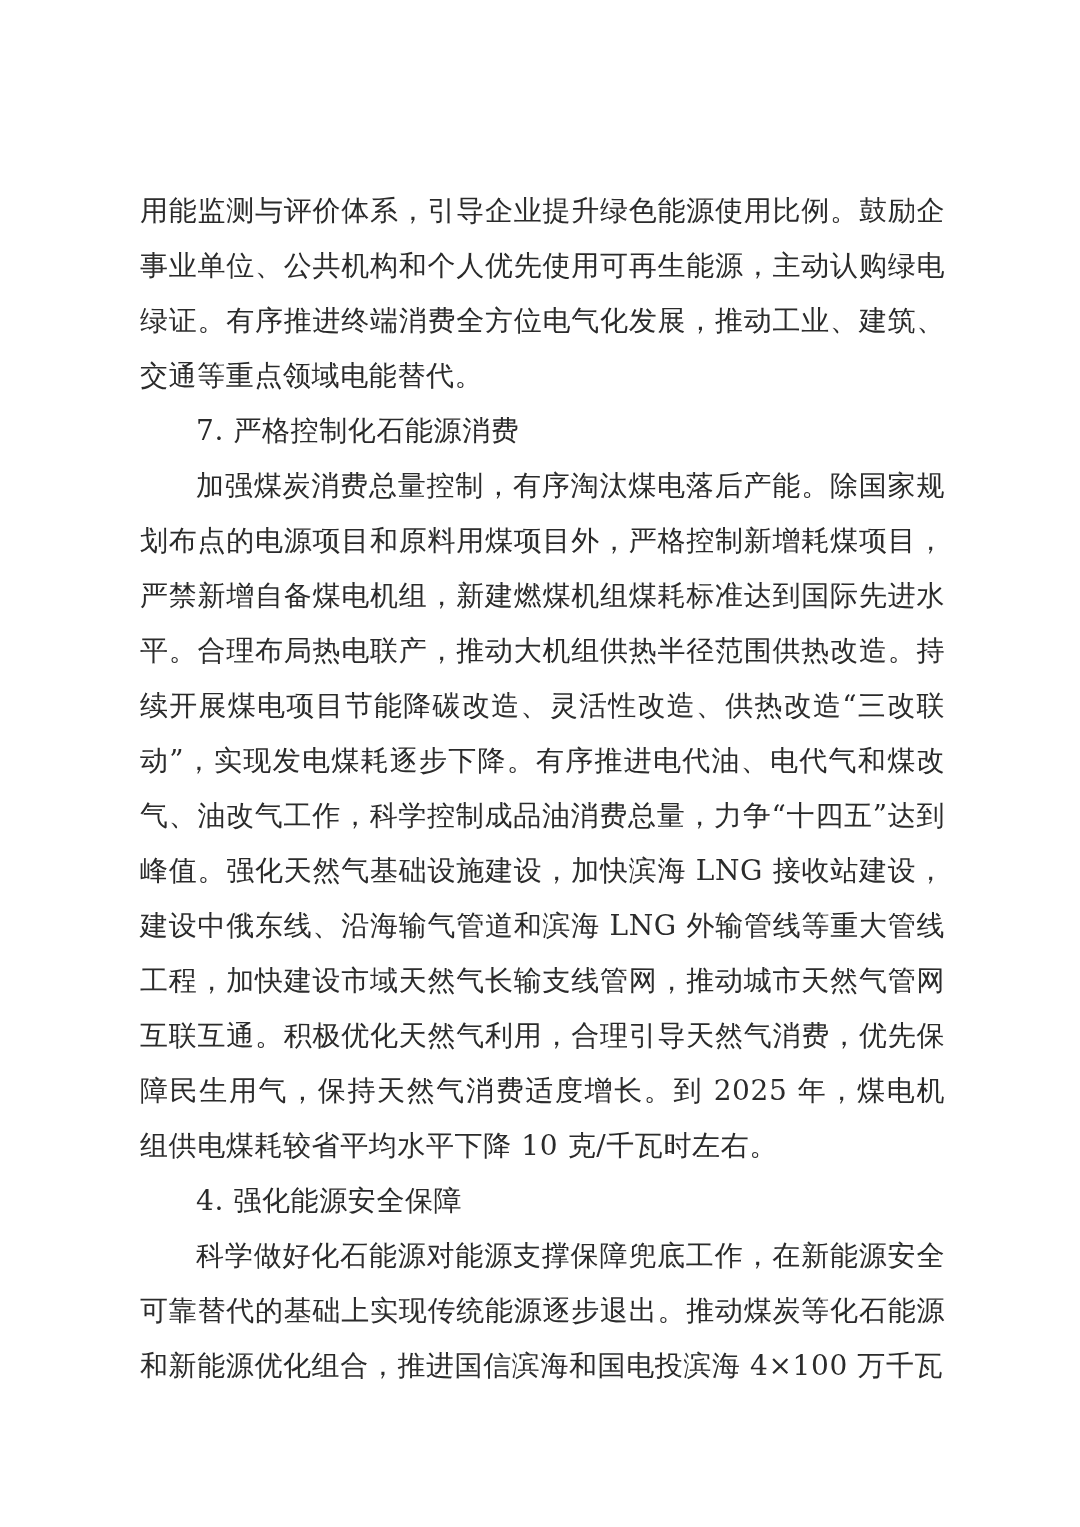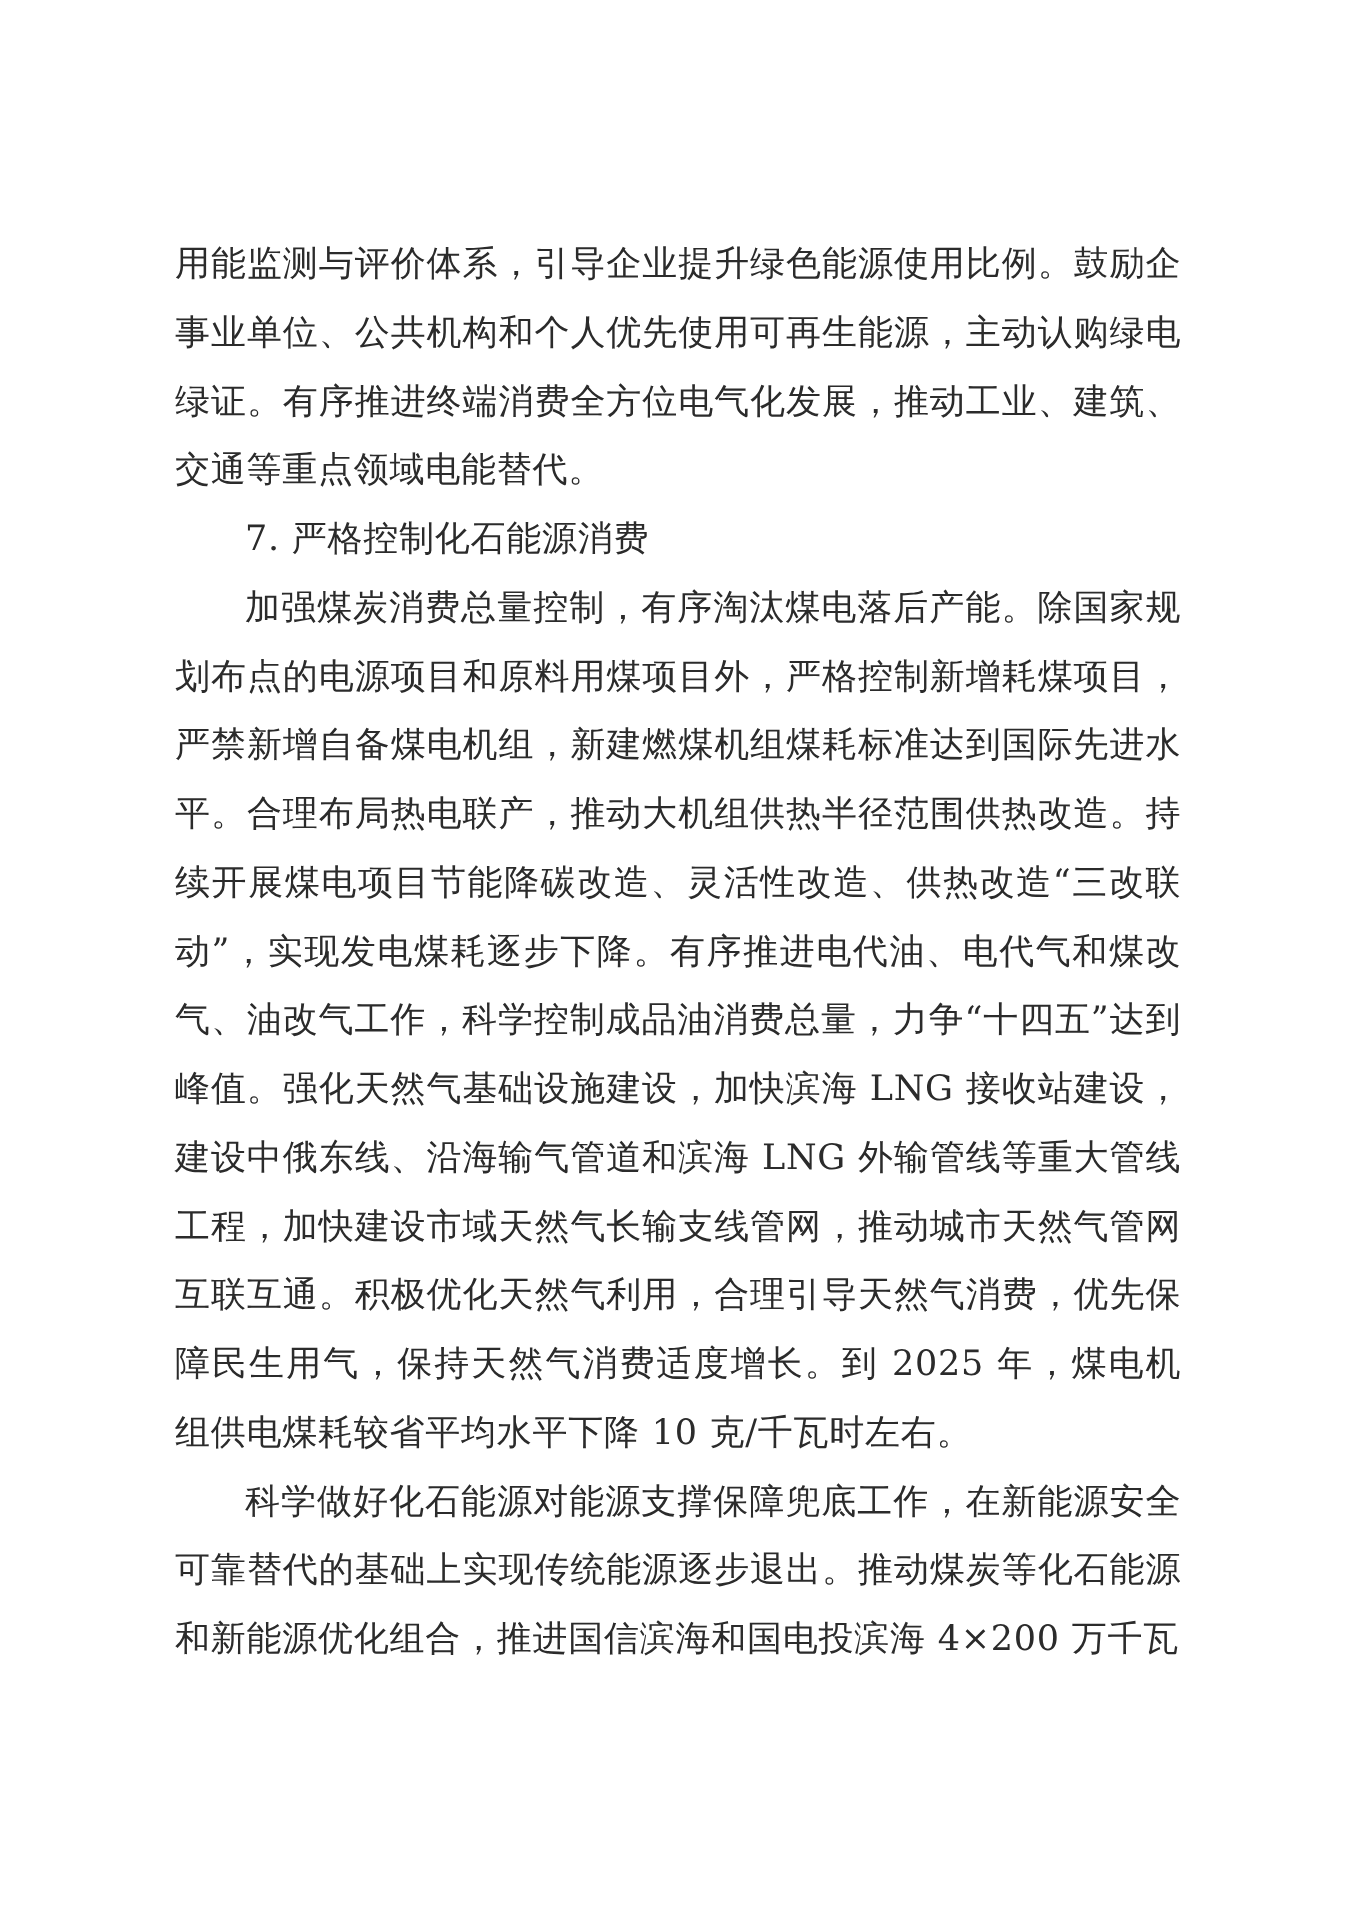--- a/index.html
+++ b/index.html
@@ -42,6 +42,7 @@
     <p class="para">用能监测与评价体系，引导企业提升绿色能源使用比例。鼓励企事业单位、公共机构和个人优先使用可再生能源，主动认购绿电绿证。有序推进终端消费全方位电气化发展，推动工业、建筑、交通等重点领域电能替代。</p>
     <p class="para indent">7. 严格控制化石能源消费</p>
     <p class="para indent">加强煤炭消费总量控制，有序淘汰煤电落后产能。除国家规划布点的电源项目和原料用煤项目外，严格控制新增耗煤项目，严禁新增自备煤电机组，新建燃煤机组煤耗标准达到国际先进水平。合理布局热电联产，推动大机组供热半径范围供热改造。持续开展煤电项目节能降碳改造、灵活性改造、供热改造“三改联动”，实现发电煤耗逐步下降。有序推进电代油、电代气和煤改气、油改气工作，科学控制成品油消费总量，力争“十四五”达到峰值。强化天然气基础设施建设，加快滨海 LNG 接收站建设，建设中俄东线、沿海输气管道和滨海 LNG 外输管线等重大管线工程，加快建设市域天然气长输支线管网，推动城市天然气管网互联互通。积极优化天然气利用，合理引导天然气消费，优先保障民生用气，保持天然气消费适度增长。到 2025 年，煤电机组供电煤耗较省平均水平下降 10 克/千瓦时左右。</p>
+    <p class="para indent">4. 强化能源安全保障</p>
     <p class="para indent">科学做好化石能源对能源支撑保障兜底工作，在新能源安全可靠替代的基础上实现传统能源逐步退出。推动煤炭等化石能源和新能源优化组合，推进国信滨海和国电投滨海 4×200 万千瓦</p>
   </div>
 </div>

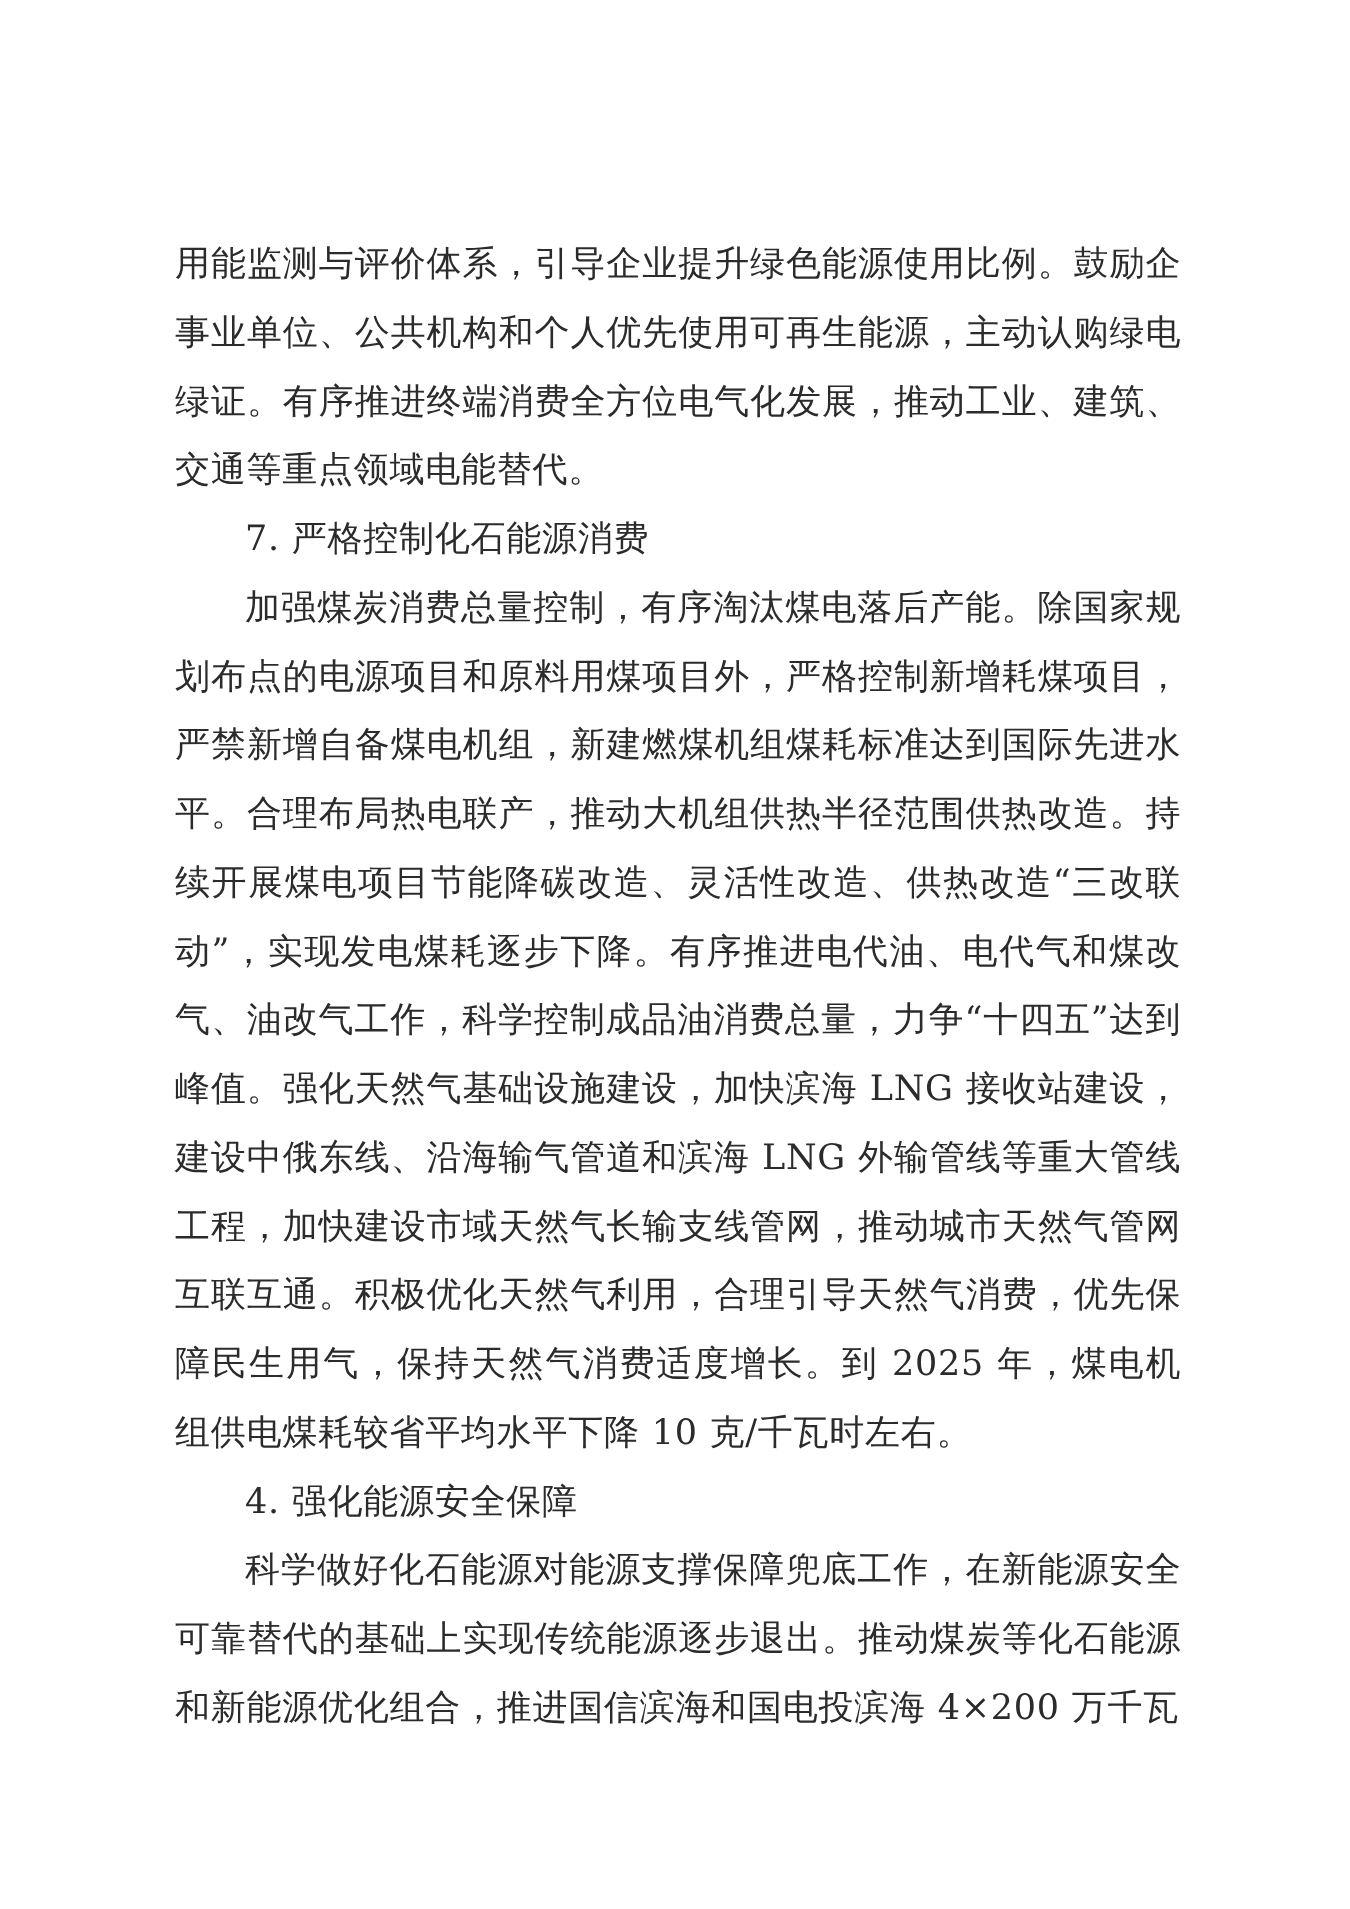--- a/index.html
+++ b/index.html
@@ -43,7 +43,7 @@
     <p class="para indent">7. 严格控制化石能源消费</p>
     <p class="para indent">加强煤炭消费总量控制，有序淘汰煤电落后产能。除国家规划布点的电源项目和原料用煤项目外，严格控制新增耗煤项目，严禁新增自备煤电机组，新建燃煤机组煤耗标准达到国际先进水平。合理布局热电联产，推动大机组供热半径范围供热改造。持续开展煤电项目节能降碳改造、灵活性改造、供热改造“三改联动”，实现发电煤耗逐步下降。有序推进电代油、电代气和煤改气、油改气工作，科学控制成品油消费总量，力争“十四五”达到峰值。强化天然气基础设施建设，加快滨海 LNG 接收站建设，建设中俄东线、沿海输气管道和滨海 LNG 外输管线等重大管线工程，加快建设市域天然气长输支线管网，推动城市天然气管网互联互通。积极优化天然气利用，合理引导天然气消费，优先保障民生用气，保持天然气消费适度增长。到 2025 年，煤电机组供电煤耗较省平均水平下降 10 克/千瓦时左右。</p>
     <p class="para indent">4. 强化能源安全保障</p>
-    <p class="para indent">科学做好化石能源对能源支撑保障兜底工作，在新能源安全可靠替代的基础上实现传统能源逐步退出。推动煤炭等化石能源和新能源优化组合，推进国信滨海和国电投滨海 4×200 万千瓦</p>
+    <p class="para indent">科学做好化石能源对能源支撑保障兜底工作，在新能源安全可靠替代的基础上实现传统能源逐步退出。推动煤炭等化石能源和新能源优化组合，推进国信滨海和国电投滨海 4×100 万千瓦</p>
   </div>
 </div>
 

